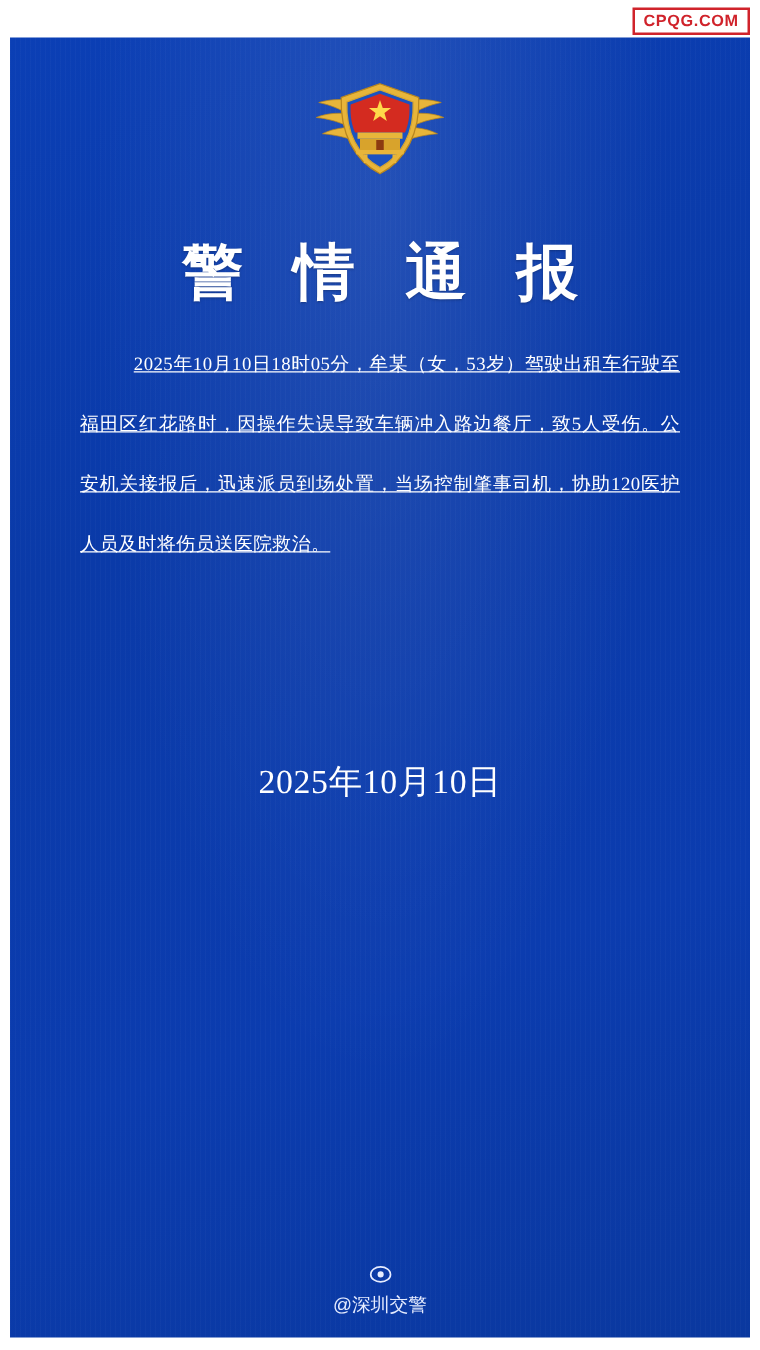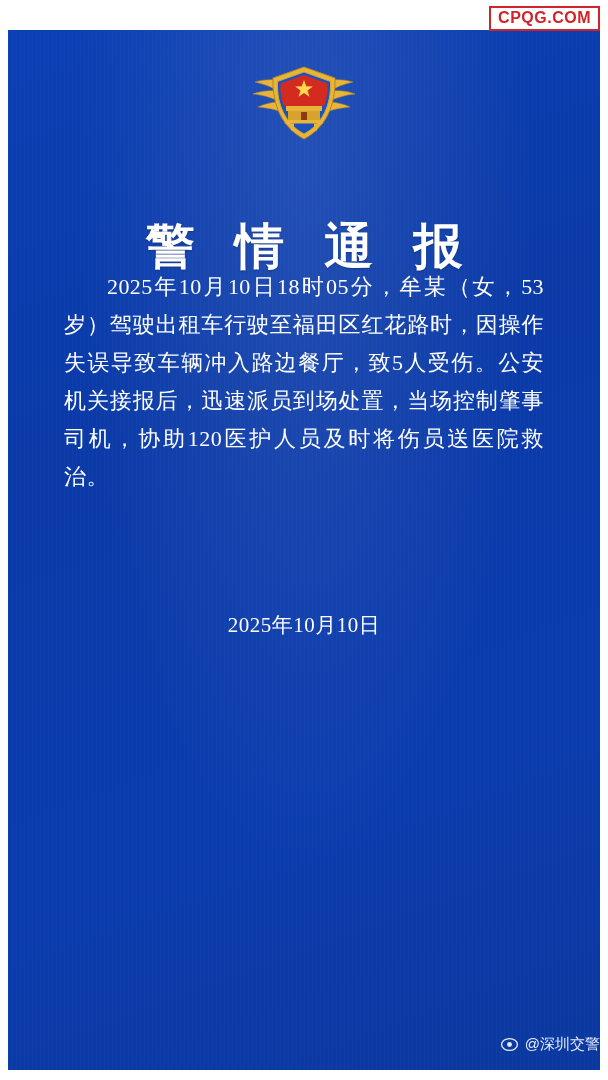--- a/index.html
+++ b/index.html
@@ -25,7 +25,7 @@
     color: #d0232b;
     font-family: "Liberation Sans", sans-serif;
     font-weight: bold;
-    font-size: 16px;
+    font-size: 13px;
     letter-spacing: 0.5px;
     padding: 2px 7px 3px 7px;
     line-height: 1;

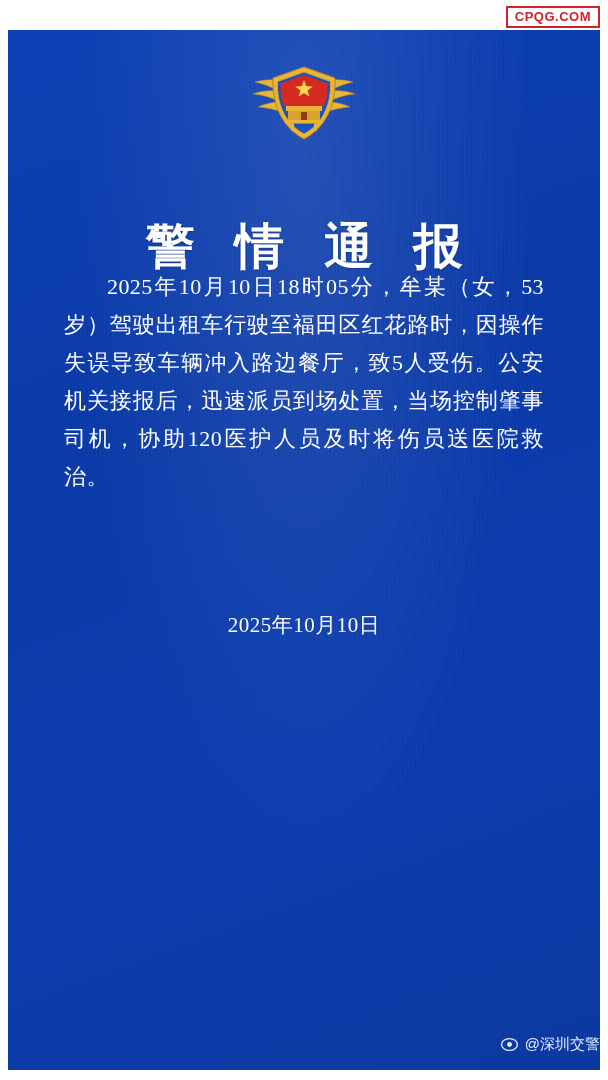--- a/index.html
+++ b/index.html
@@ -83,7 +83,6 @@
     z-index: 3;
     font-family: "Liberation Serif", serif;
     text-shadow: 0 1px 2px rgba(0,0,0,0.25);
-    margin-top: 29px;
   }
 
   

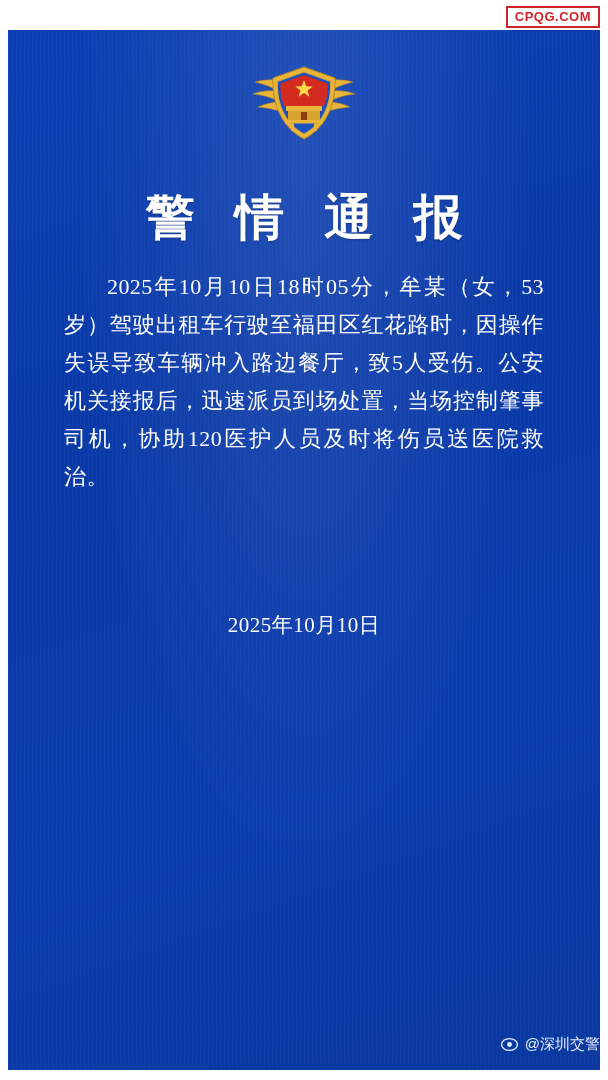--- a/index.html
+++ b/index.html
@@ -95,13 +95,14 @@
     color: #ffffff;
   }
   .para {
-    font-size: 22px;
-    line-height: 38px;
+    font-size: 15px;
+    line-height: 48px;
     text-align: justify;
     text-justify: inter-ideograph;
     text-indent: 43px;
     margin: 0 0 6px 0;
     letter-spacing: 0.4px;
+    text-decoration: underline;
   }
   .para.second {
     margin-top: 12px;

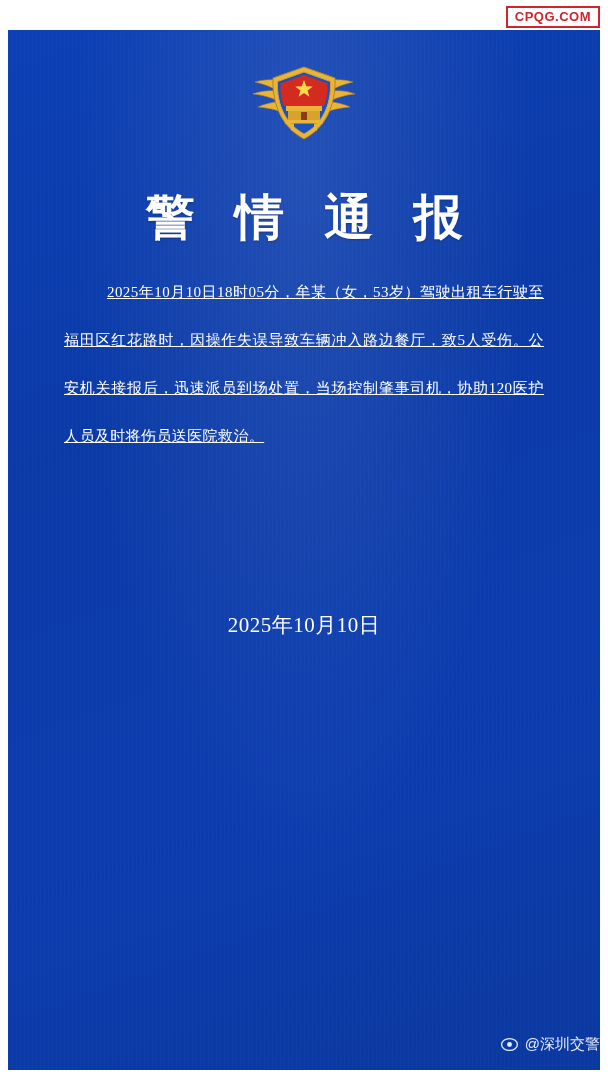--- a/index.html
+++ b/index.html
@@ -124,7 +124,7 @@
     line-height: 34px;
   }
   .sig-date {
-    font-size: 21px;
+    font-size: 27px;
     letter-spacing: 0.5px;
     line-height: 34px;
   }

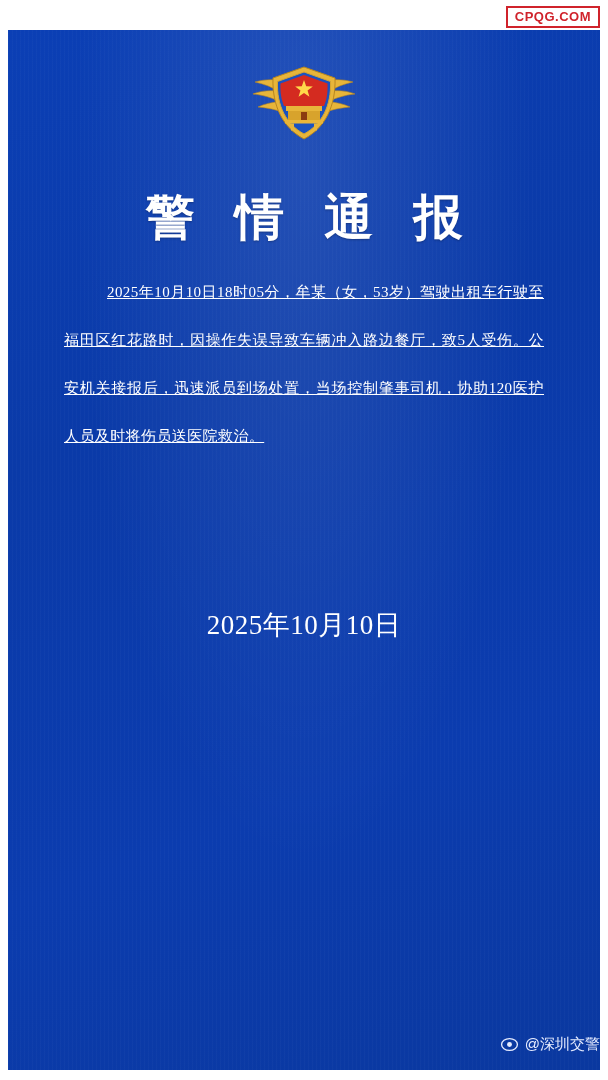--- a/index.html
+++ b/index.html
@@ -143,6 +143,7 @@
     color: #e6ecff;
     font-family: "Liberation Sans", sans-serif;
     font-size: 15px;
+    flex-direction: column;
   }
   .weibo-eye {
     width: 19px;

